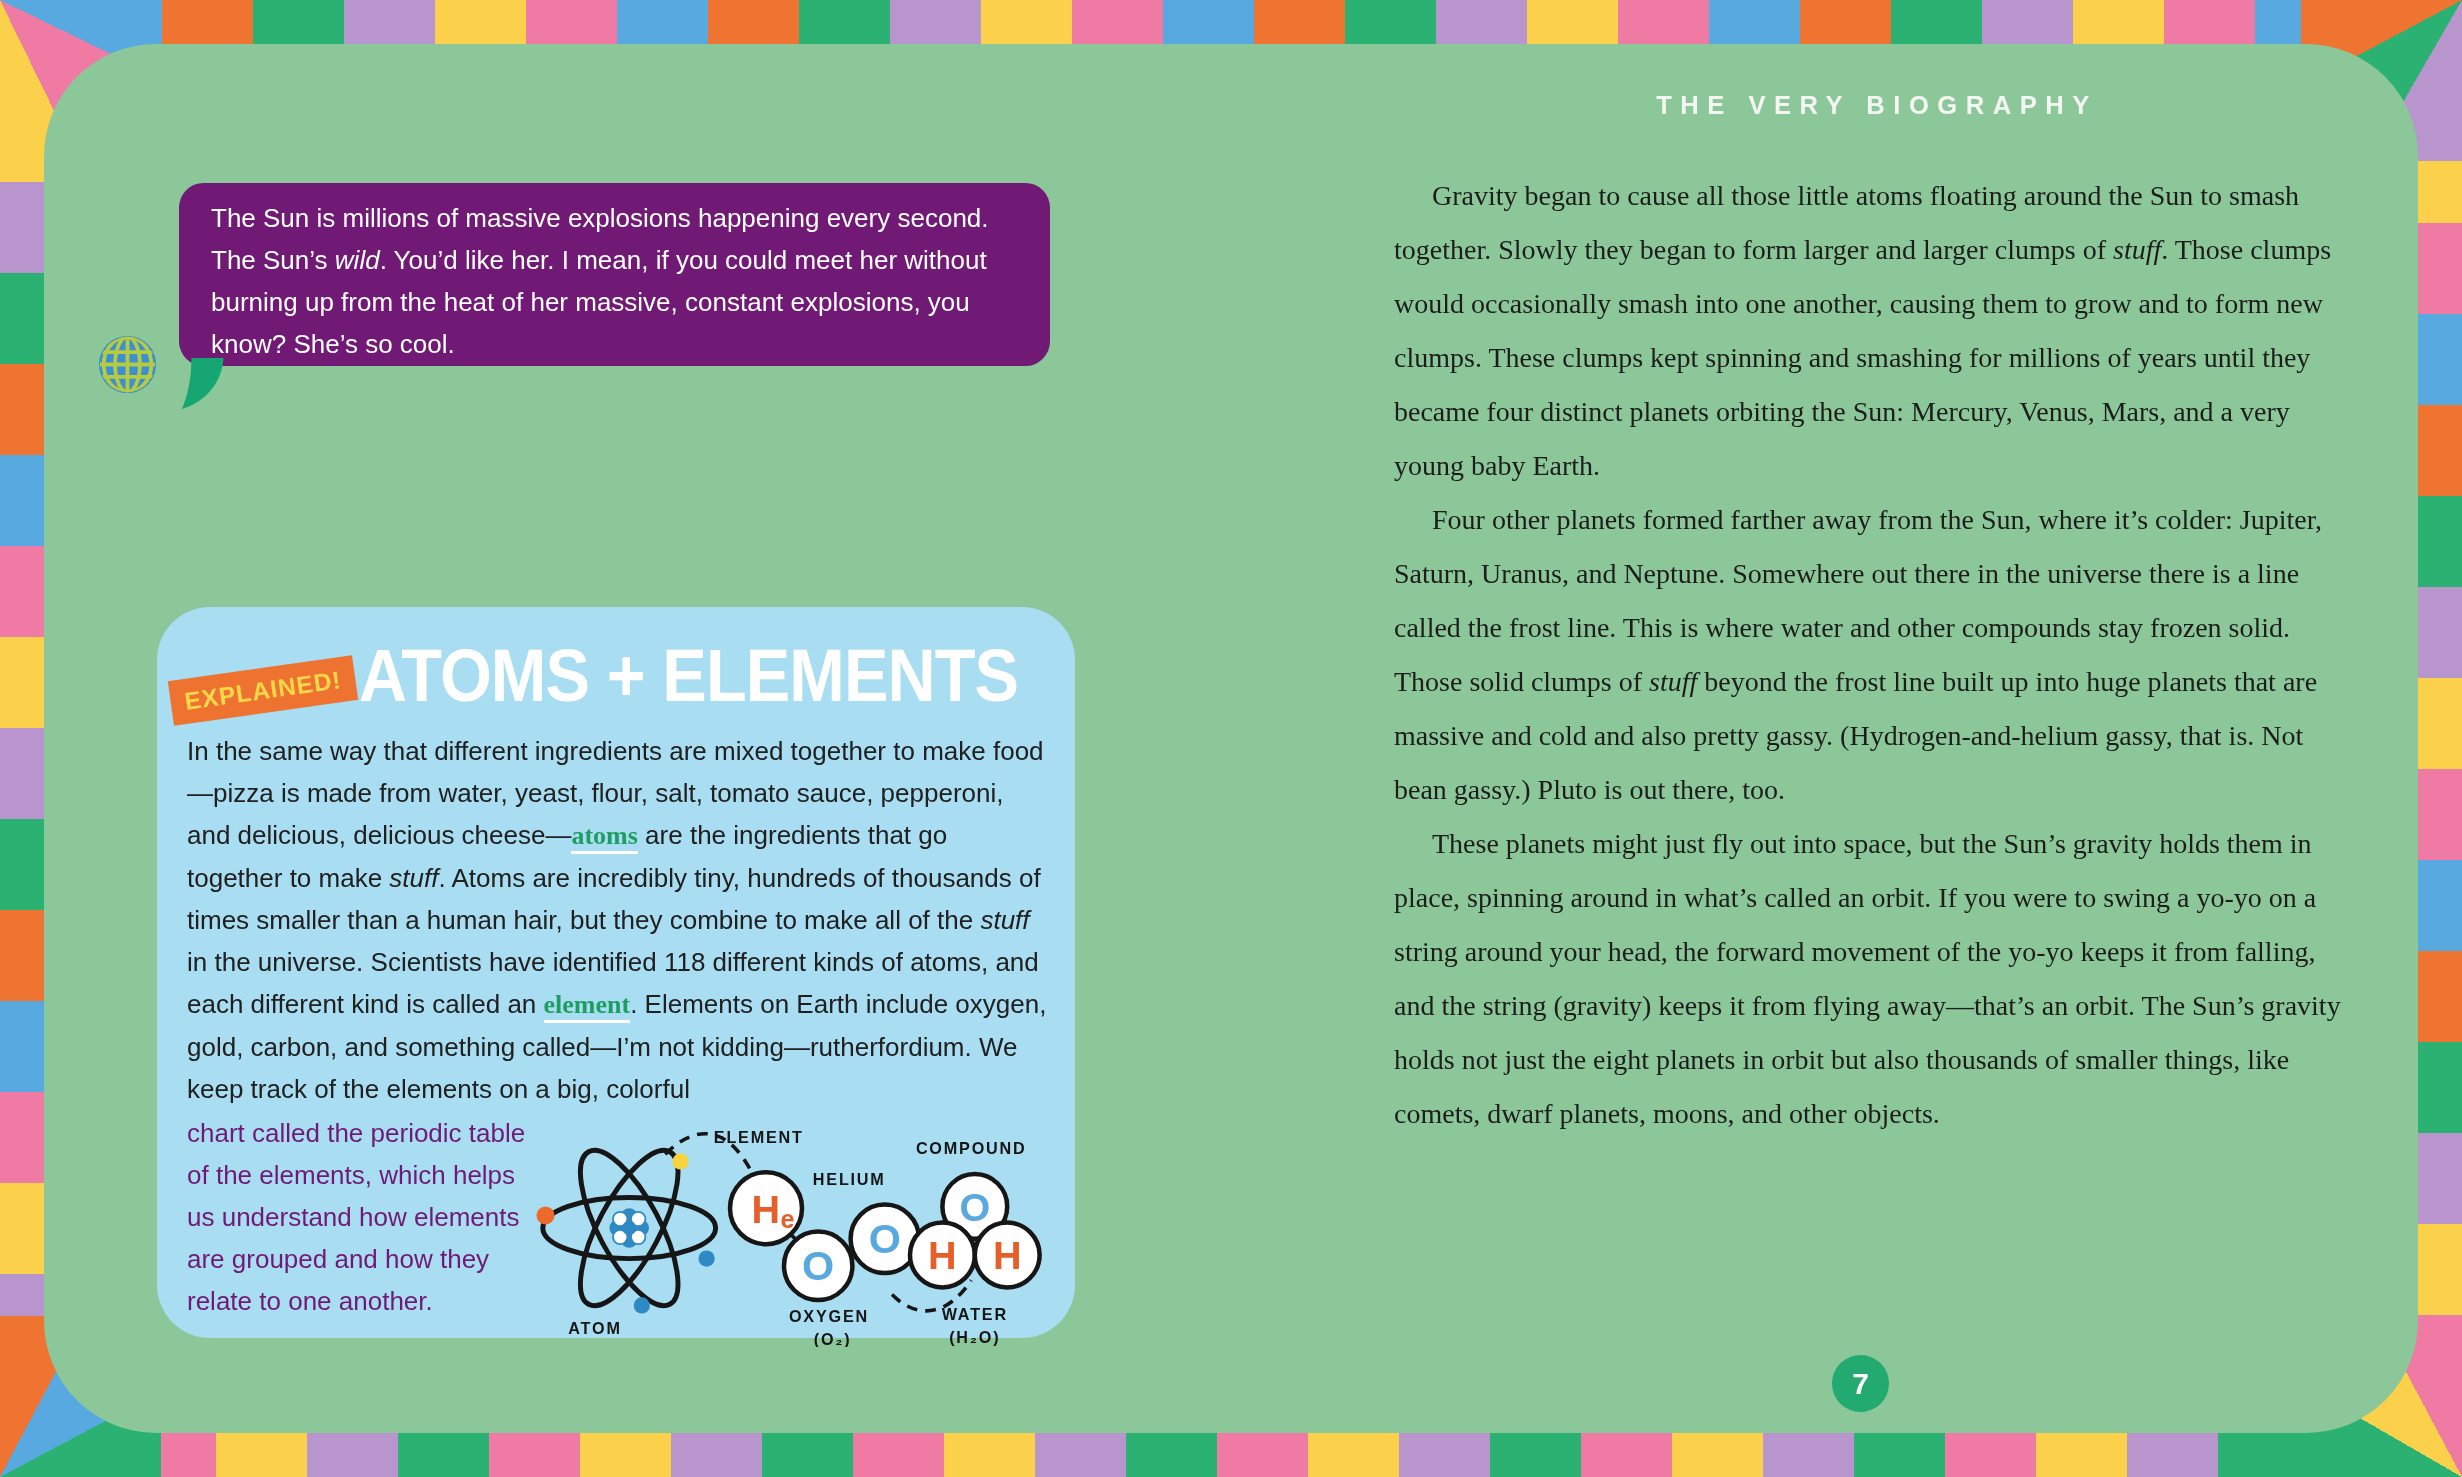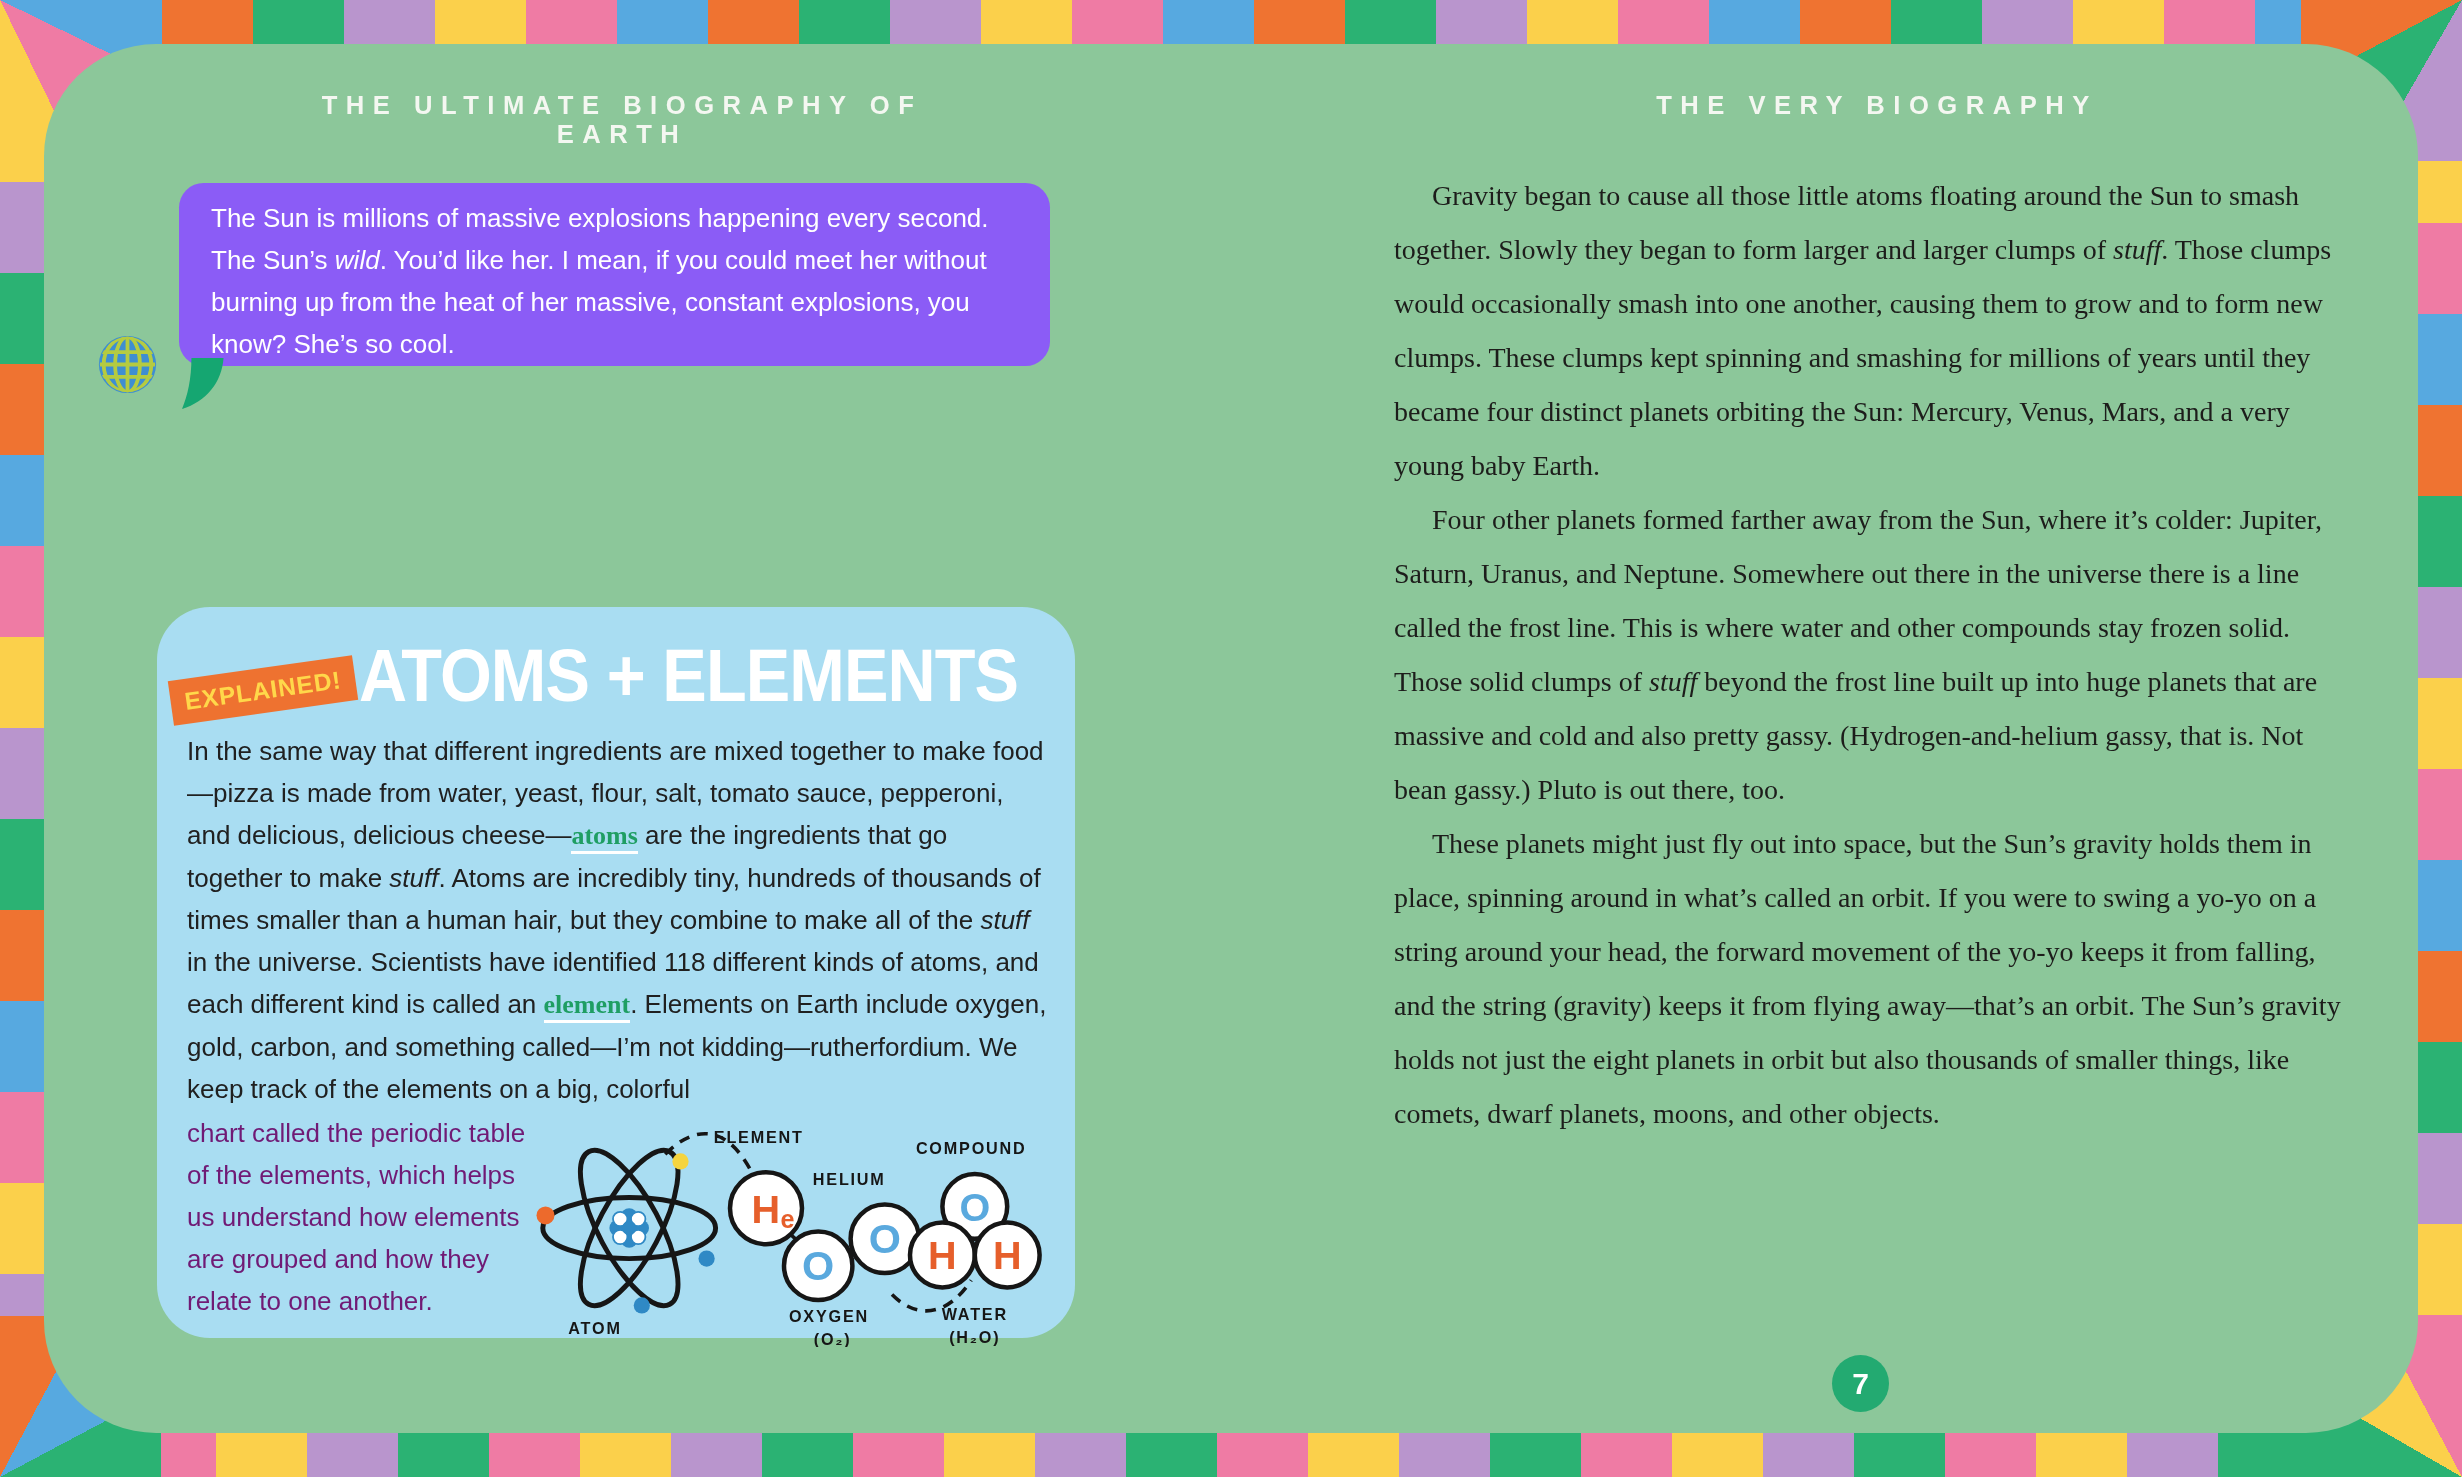--- a/index.html
+++ b/index.html
@@ -79,7 +79,6 @@
 
   <div class="panel">
 
-    <div class="hdr hdr-left">THE ULTIMATE BIOGRAPHY OF EARTH</div>
 
     <div class="bubble">
       <div class="bubble-text"><span>The Sun is millions of massive explosions happening every second. The Sun’s </span><span class="it">wild</span><span>. You’d like her. I mean, if you could meet her without burning up from the heat of her massive, constant explosions, you know? She’s so cool.</span></div>

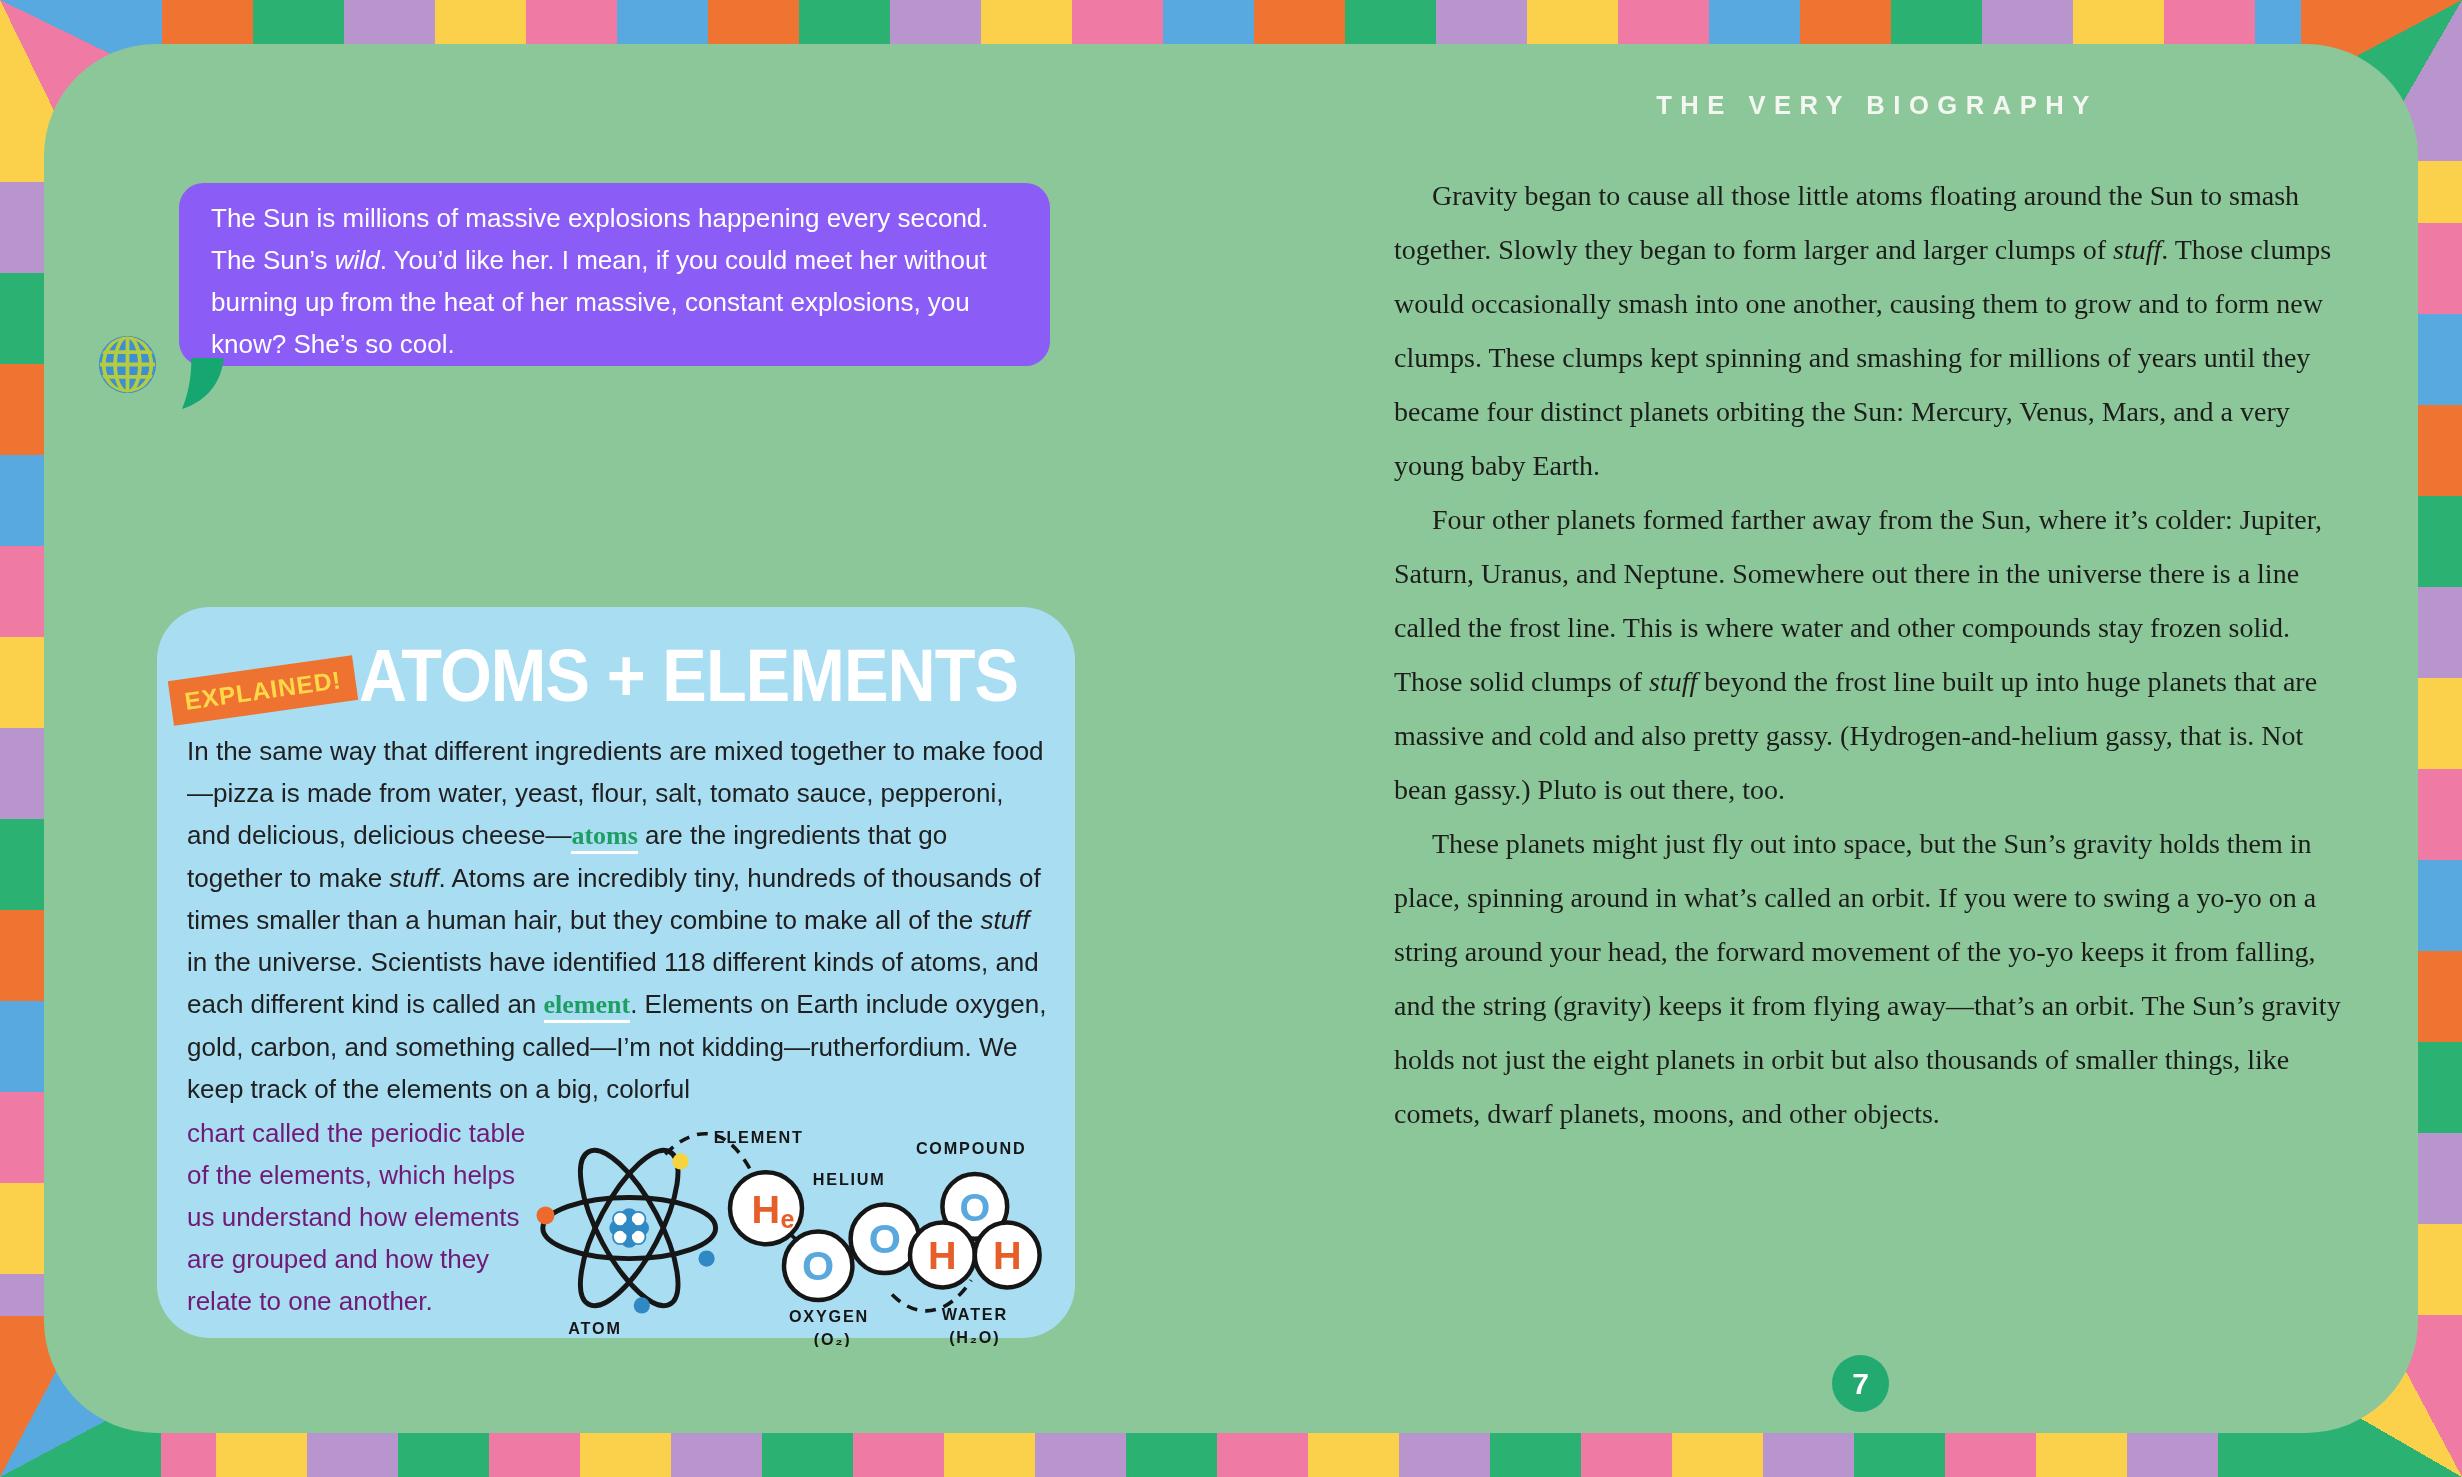--- a/index.html
+++ b/index.html
@@ -32,7 +32,7 @@
   .hdr-left{left:218px;}
   .hdr-right{left:1473px;}
   
-  .bubble{position:absolute;left:135px;top:139px;width:871px;height:183px;background:#8b5cf6;
+  .bubble{position:absolute;left:135px;top:139px;width:871px;height:183px;background:#701a75;
           border-radius:24.6px;box-sizing:border-box;padding:14px 32px 0;}
   .bubble-text{color:#ffffff;font-size:26px;line-height:42px;}
   .tail{position:absolute;left:138px;top:314px;}

